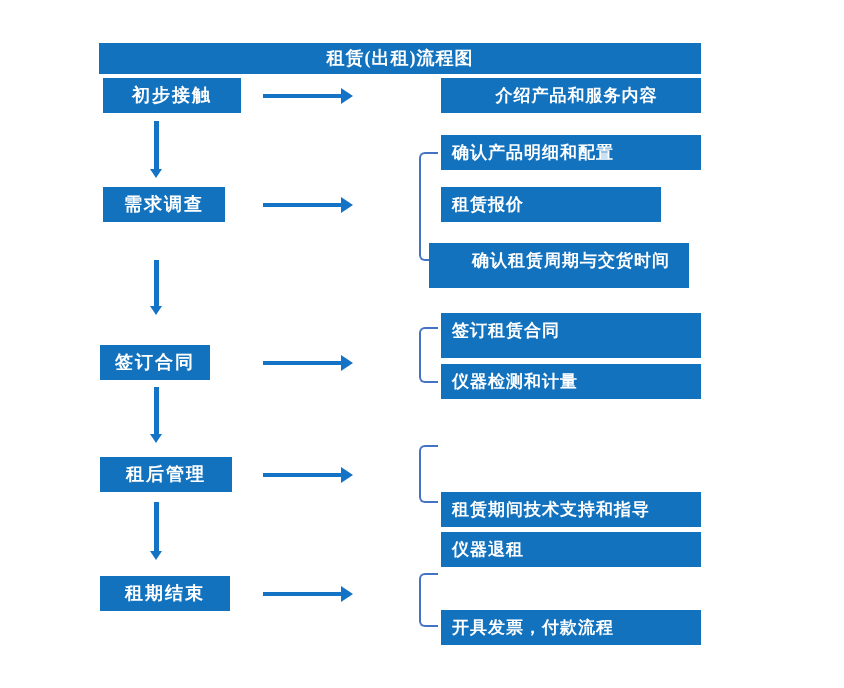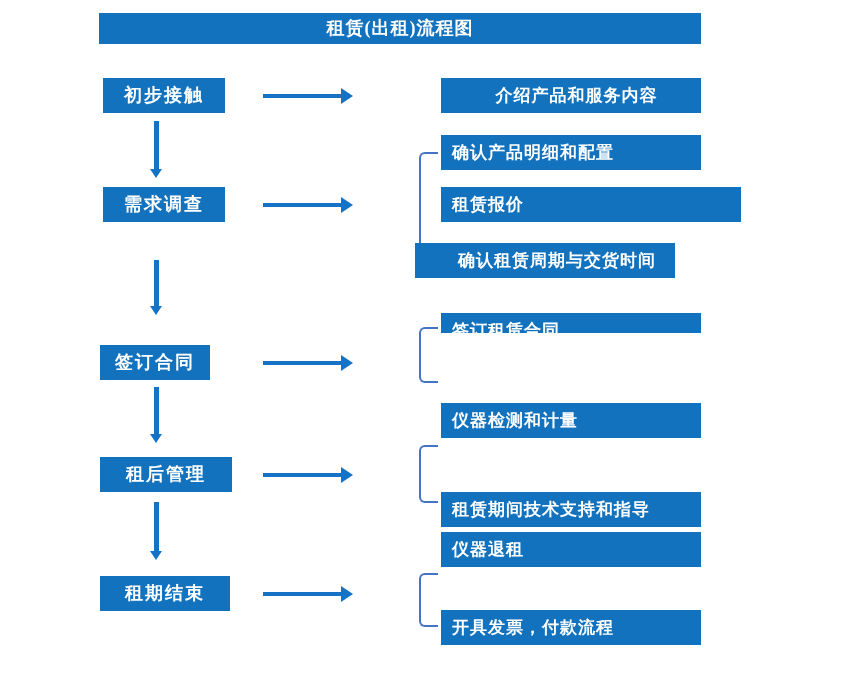--- a/index.html
+++ b/index.html
@@ -32,6 +32,7 @@
     font-size:18px;
     line-height:31px;
     letter-spacing:1px;
+    margin-top:30px;
   }
   .stage-box{
     text-align:center;

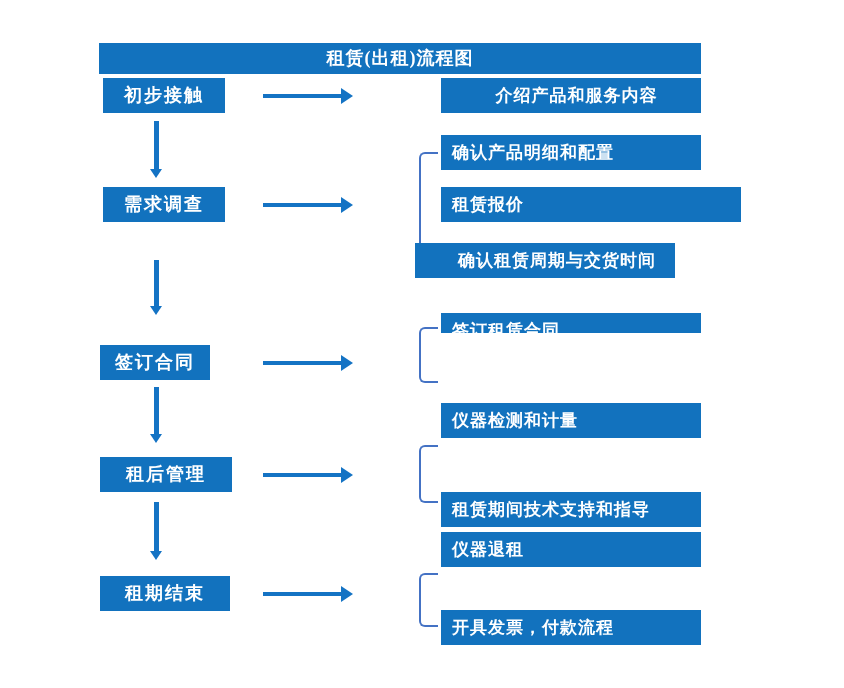--- a/index.html
+++ b/index.html
@@ -91,7 +91,7 @@
 
   <div class="bluebox title-bar" style="left:99px;top:13px;width:602px;height:31px;">租赁(出租)流程图</div>
 
-  <div class="bluebox stage-box" style="left:103px;top:78px;width:122px;height:35px;">初步接触</div>
+  <div class="bluebox stage-box" style="left:103px;top:78px;width:138px;height:35px;">初步接触</div>
   <div class="right-arrow" style="left:263px;top:88px;">
     <span class="shaft"></span>
     <span class="head"></span>

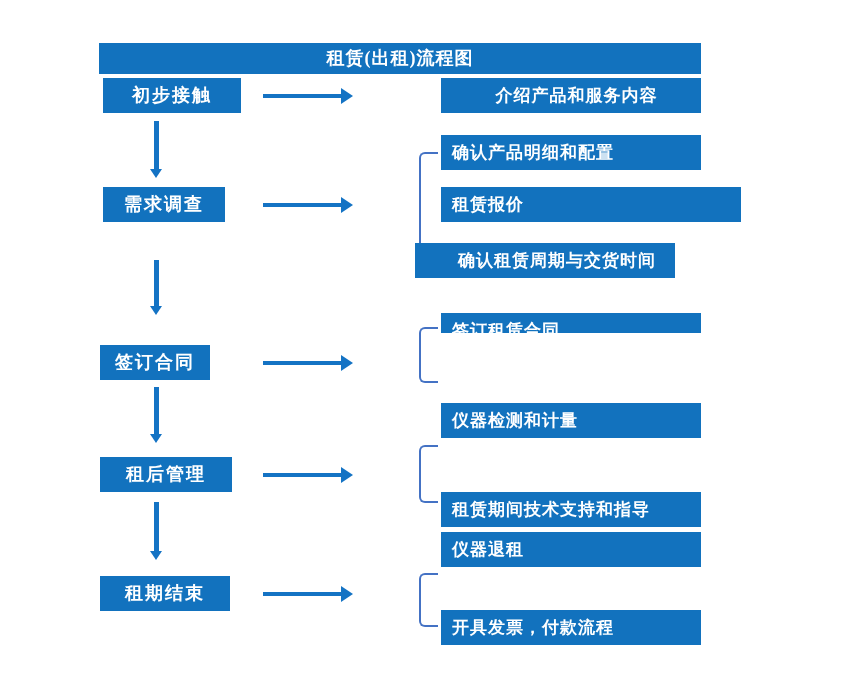--- a/index.html
+++ b/index.html
@@ -110,7 +110,7 @@
   </div>
   <div class="bracket" style="left:419px;top:152px;height:109px;"></div>
   <div class="bluebox detail-box" style="left:441px;top:135px;width:260px;height:35px;">确认产品明细和配置</div>
-  <div class="bluebox detail-box" style="left:441px;top:187px;width:300px;height:35px;">租赁报价</div>
+  <div class="bluebox detail-box" style="left:441px;top:187px;width:220px;height:35px;">租赁报价</div>
   <div class="bluebox detail-box" style="left:415px;top:243px;width:260px;height:35px;padding-left:43px;">确认租赁周期与交货时间</div>
 
   <div class="down-arrow" style="left:150px;top:260px;height:55px;">

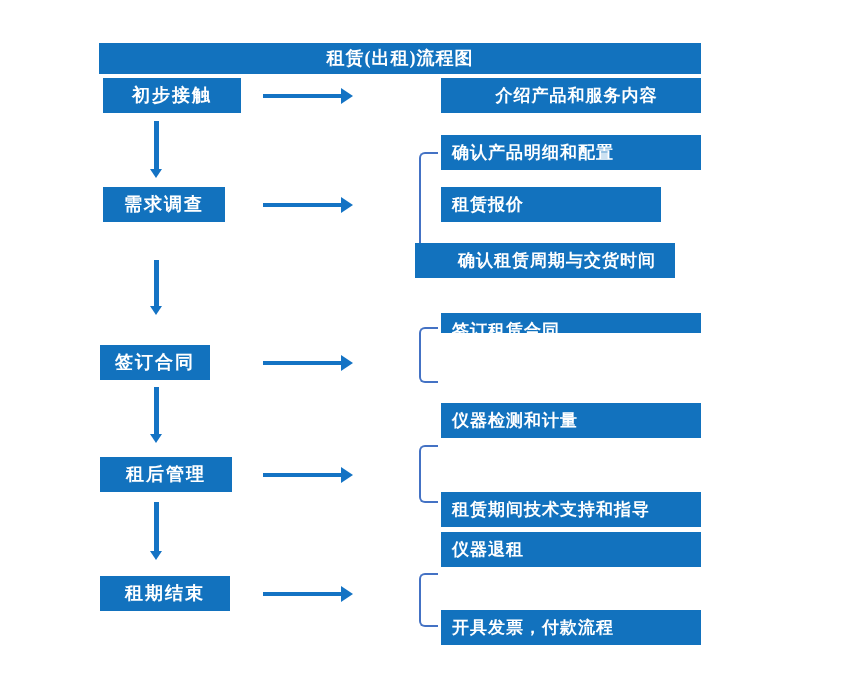--- a/index.html
+++ b/index.html
@@ -111,7 +111,7 @@
   <div class="bracket" style="left:419px;top:152px;height:109px;"></div>
   <div class="bluebox detail-box" style="left:441px;top:135px;width:260px;height:35px;">确认产品明细和配置</div>
   <div class="bluebox detail-box" style="left:441px;top:187px;width:220px;height:35px;">租赁报价</div>
-  <div class="bluebox detail-box" style="left:415px;top:243px;width:260px;height:35px;padding-left:43px;">确认租赁周期与交货时间</div>
+  <div class="bluebox detail-box" style="left:429px;top:243px;width:260px;height:45px;padding-left:43px;">确认租赁周期与交货时间</div>
 
   <div class="down-arrow" style="left:150px;top:260px;height:55px;">
     <span class="shaft"></span>

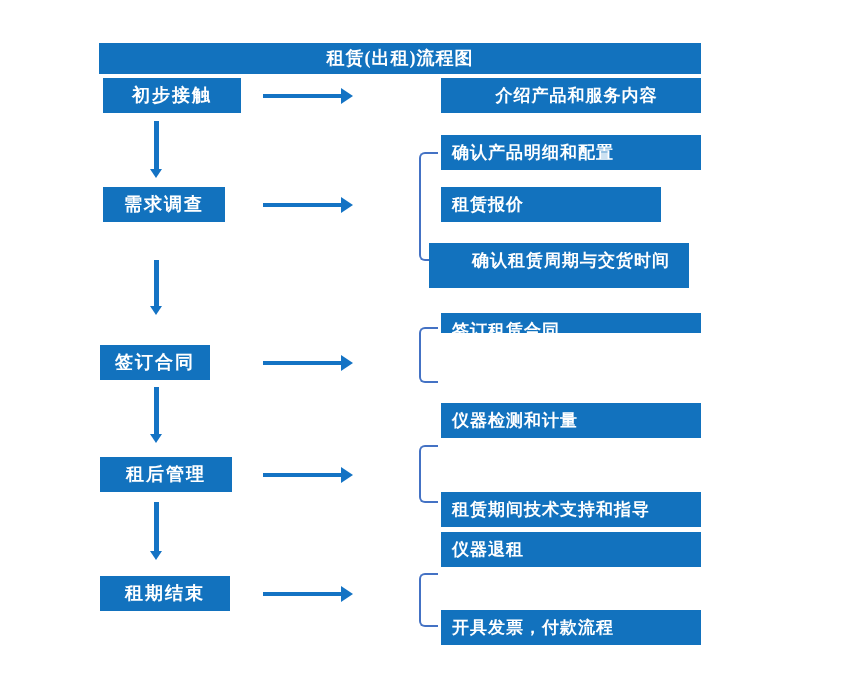--- a/index.html
+++ b/index.html
@@ -124,7 +124,7 @@
     <span class="head"></span>
   </div>
   <div class="bracket" style="left:419px;top:327px;height:56px;"></div>
-  <div class="bluebox detail-box" style="left:441px;top:313px;width:260px;height:20px;">签订租赁合同</div>
+  <div class="bluebox detail-box" style="left:441px;top:313px;width:260px;height:45px;">签订租赁合同</div>
   <div class="bluebox detail-box" style="left:441px;top:364px;width:260px;height:35px;margin-top:39px;">仪器检测和计量</div>
 
   <div class="down-arrow" style="left:150px;top:387px;height:56px;">

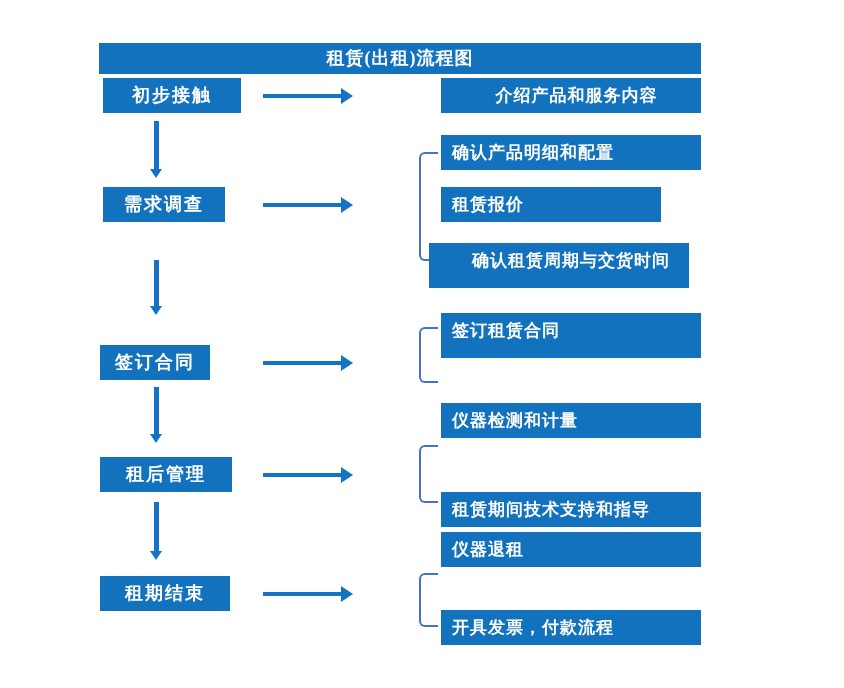--- a/index.html
+++ b/index.html
@@ -125,7 +125,7 @@
   </div>
   <div class="bracket" style="left:419px;top:327px;height:56px;"></div>
   <div class="bluebox detail-box" style="left:441px;top:313px;width:260px;height:45px;">签订租赁合同</div>
-  <div class="bluebox detail-box" style="left:441px;top:364px;width:260px;height:35px;margin-top:39px;">仪器检测和计量</div>
+  <div class="bluebox detail-box" style="left:441px;top:364px;width:260px;height:35px;">仪器检测和计量</div>
 
   <div class="down-arrow" style="left:150px;top:387px;height:56px;">
     <span class="shaft"></span>

